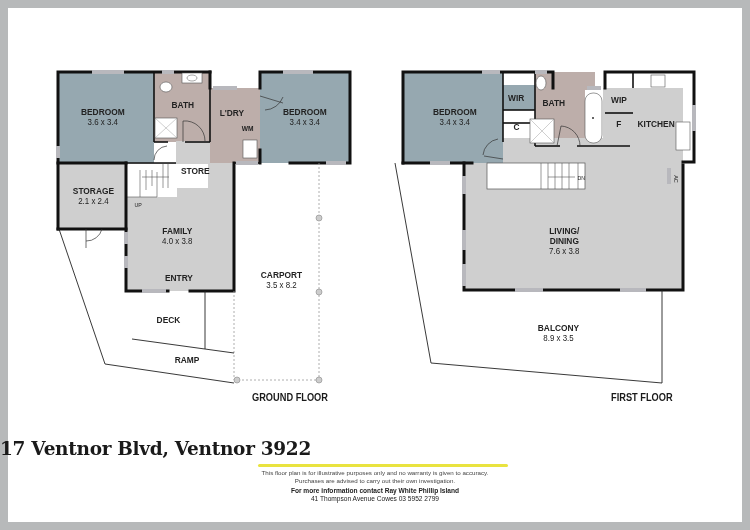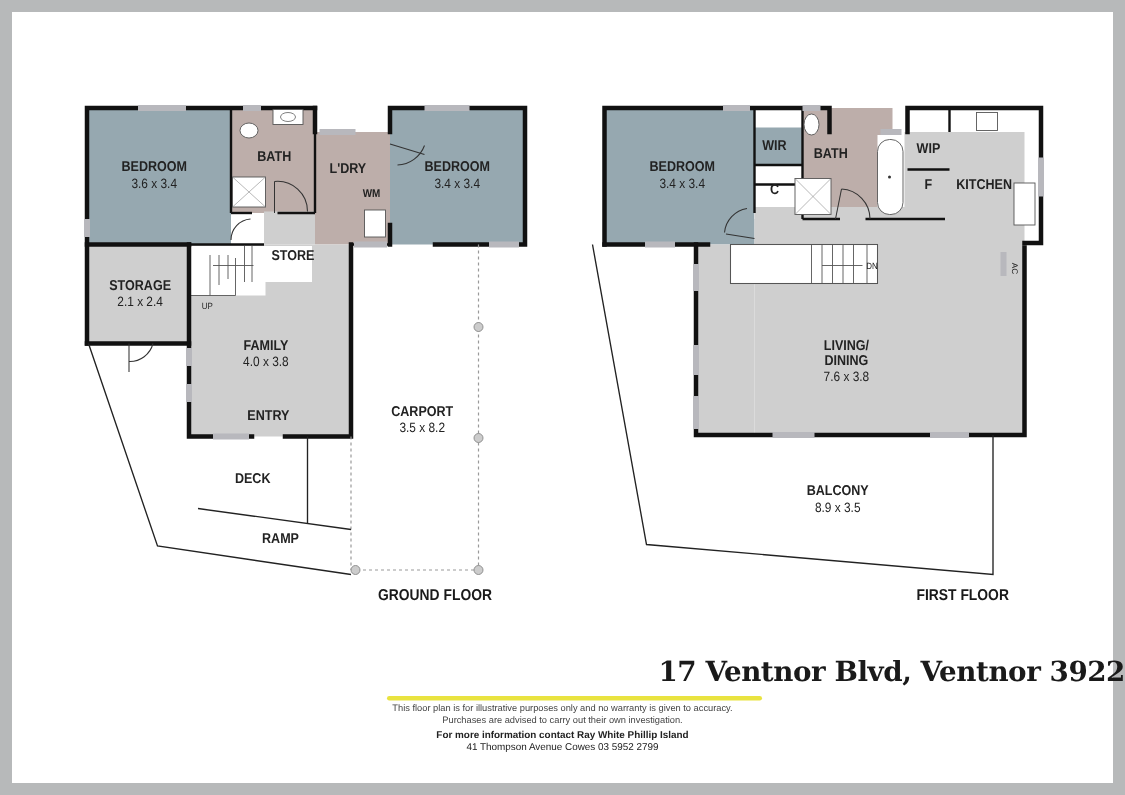--- a/index.html
+++ b/index.html
@@ -9,7 +9,7 @@
   .lbl { position:absolute; text-align:center; color:#222; font-family:"Liberation Sans", sans-serif; font-weight:bold; font-size:9.5px; line-height:10px; transform:scaleX(0.88); white-space:nowrap; }
   .lbl .dim { display:block; font-weight:normal; font-size:9px; }
   .floor-title { position:absolute; font-family:"Liberation Sans", sans-serif; font-weight:bold; font-size:10.5px; color:#1a1a1a; transform:scaleX(0.88); transform-origin:left top; white-space:nowrap; }
-  .addr { position:absolute; left:0; width:750px; top:438px; text-align:right; font-family:"DejaVu Serif", serif; font-weight:bold; font-size:18.5px; color:#1a1a1a; letter-spacing:-0.3px; }
+  .addr { position:absolute; left:0; width:750px; top:438px; text-align:left; font-family:"DejaVu Serif", serif; font-weight:bold; font-size:18.5px; color:#1a1a1a; letter-spacing:-0.3px; }
   .uline { position:absolute; left:258px; top:464px; width:250px; height:3px; background:#e9e33f; border-radius:2px; }
   .disc { position:absolute; left:0; width:750px; text-align:center; font-family:"Liberation Sans", sans-serif; font-size:6.2px; color:#444; }
   .contact { position:absolute; left:0; width:750px; text-align:center; font-family:"Liberation Sans", sans-serif; font-size:6.6px; color:#222; font-weight:bold; }

